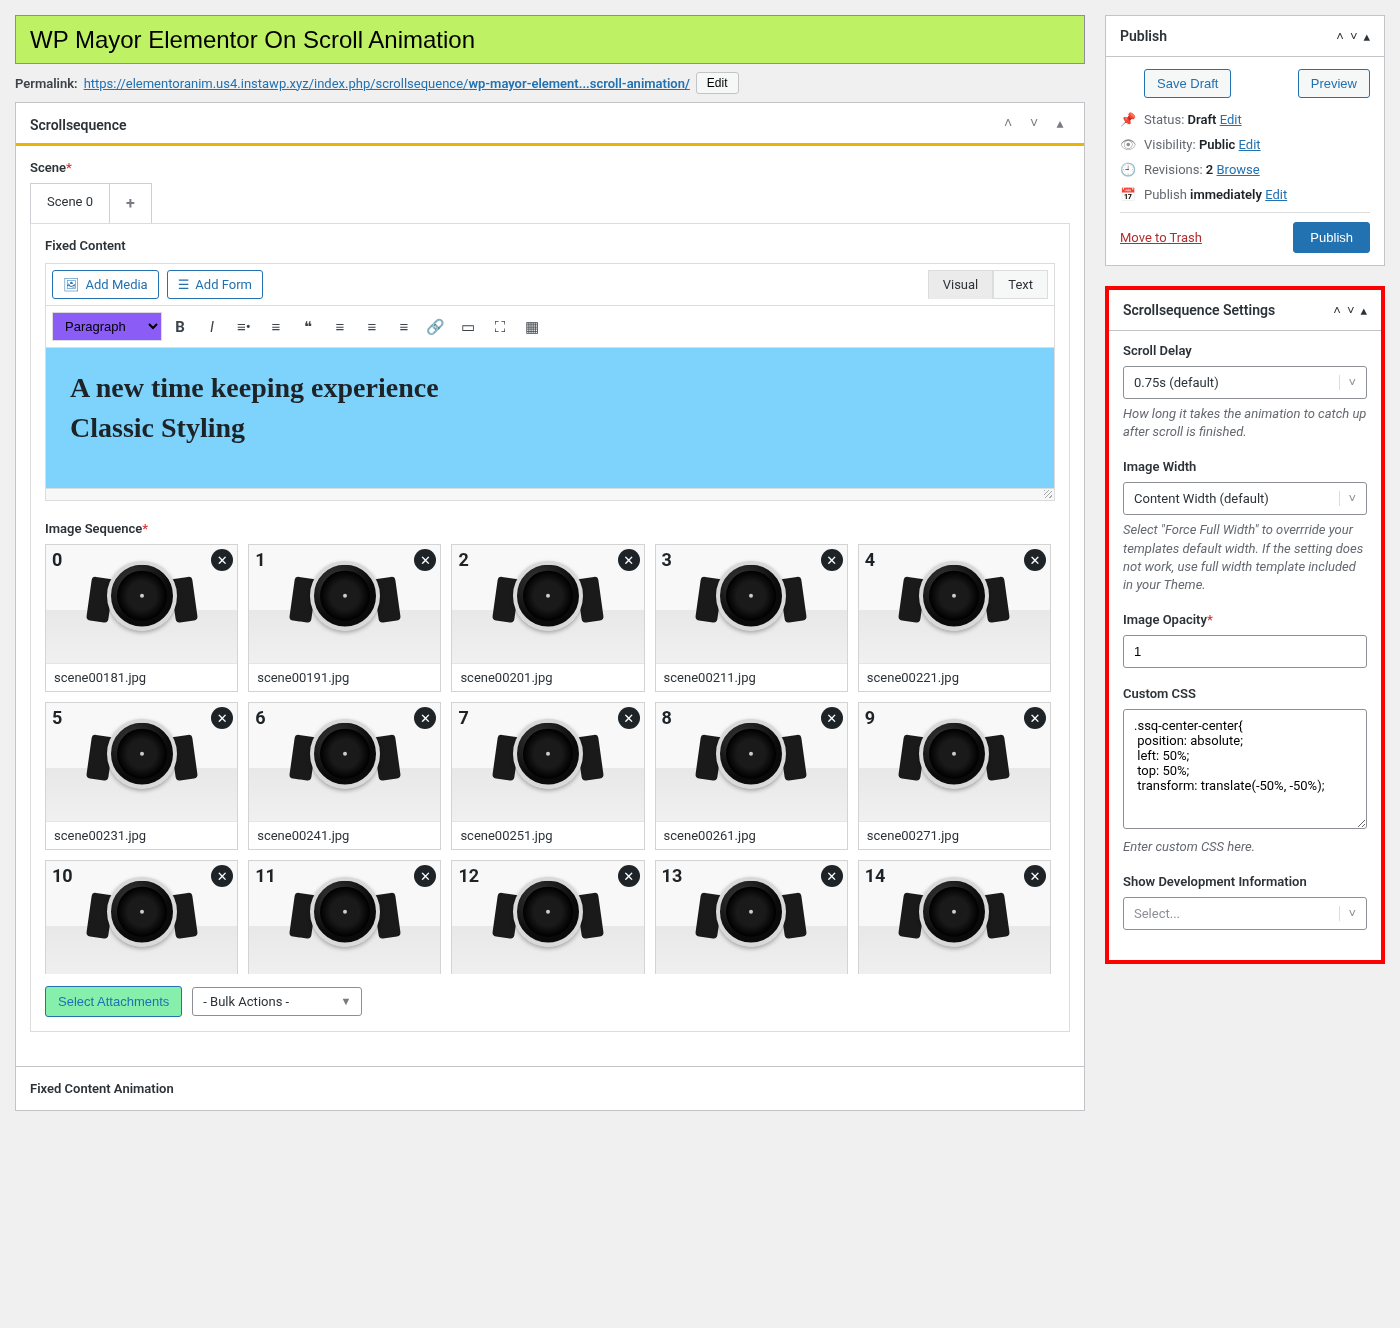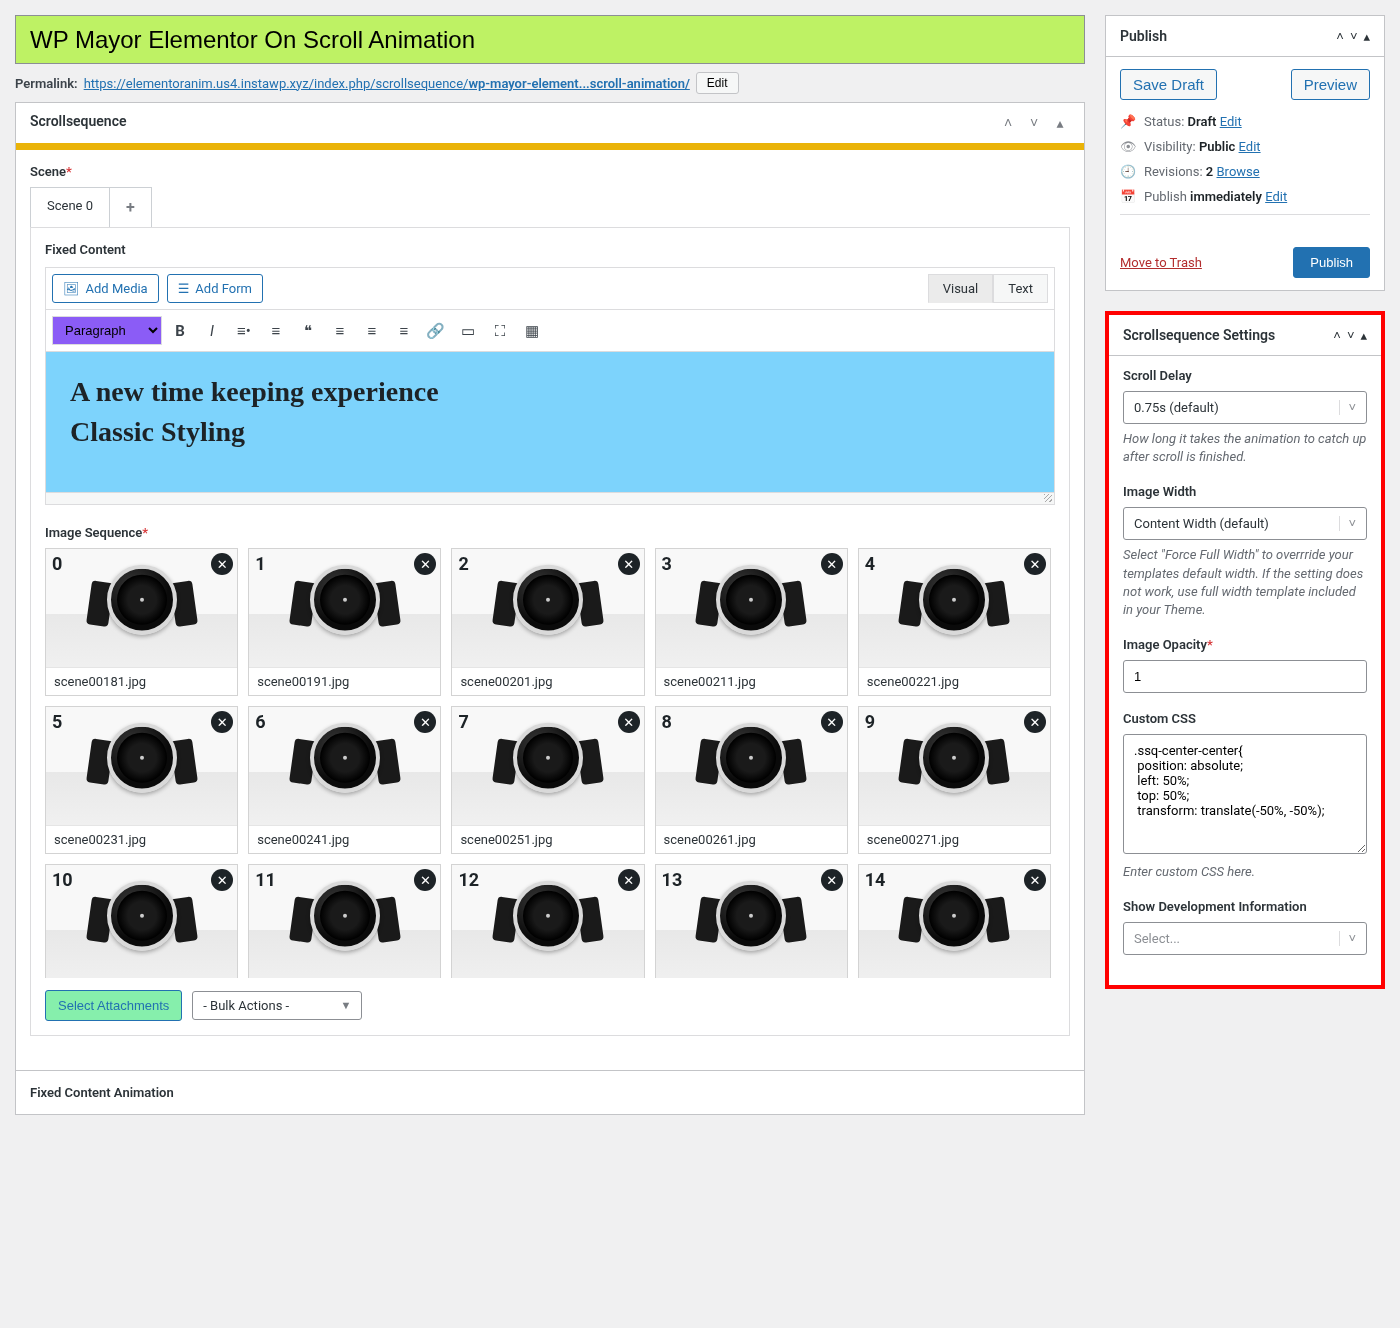--- a/index.html
+++ b/index.html
@@ -80,7 +80,7 @@
 .pub-row b { color: #1d2327; font-weight: 600; }
 .pub-row a { color: #2271b1; text-decoration: underline; }
 .pub-actions-top { display: flex; gap: 8px; margin-bottom: 14px; justify-content: space-between; }
-.pub-actions-top .btn-small2 { padding: 6px 12px; border: 1px solid #2271b1; color: #2271b1; background: #f6f7f7; border-radius: 3px; font-size: 15px; cursor: pointer; }
+.pub-actions-top .btn-small2 { padding: 6px 12px; border: 1px solid #2271b1; color: #2271b1; background: #f6f7f7; border-radius: 3px; font-size: 13px; cursor: pointer; margin-left: 24px; }
 .pub-footer { display: flex; justify-content: space-between; align-items: center; border-top: 1px solid #dcdcde; padding-top: 32px; margin-top: 6px; }
 .pub-footer a { color: #b32d2e; text-decoration: underline; }
 .btn-primary { background: #2271b1; color: #fff; border: 1px solid #2271b1; padding: 7px 16px; border-radius: 3px; font-size: 13px; cursor: pointer; }

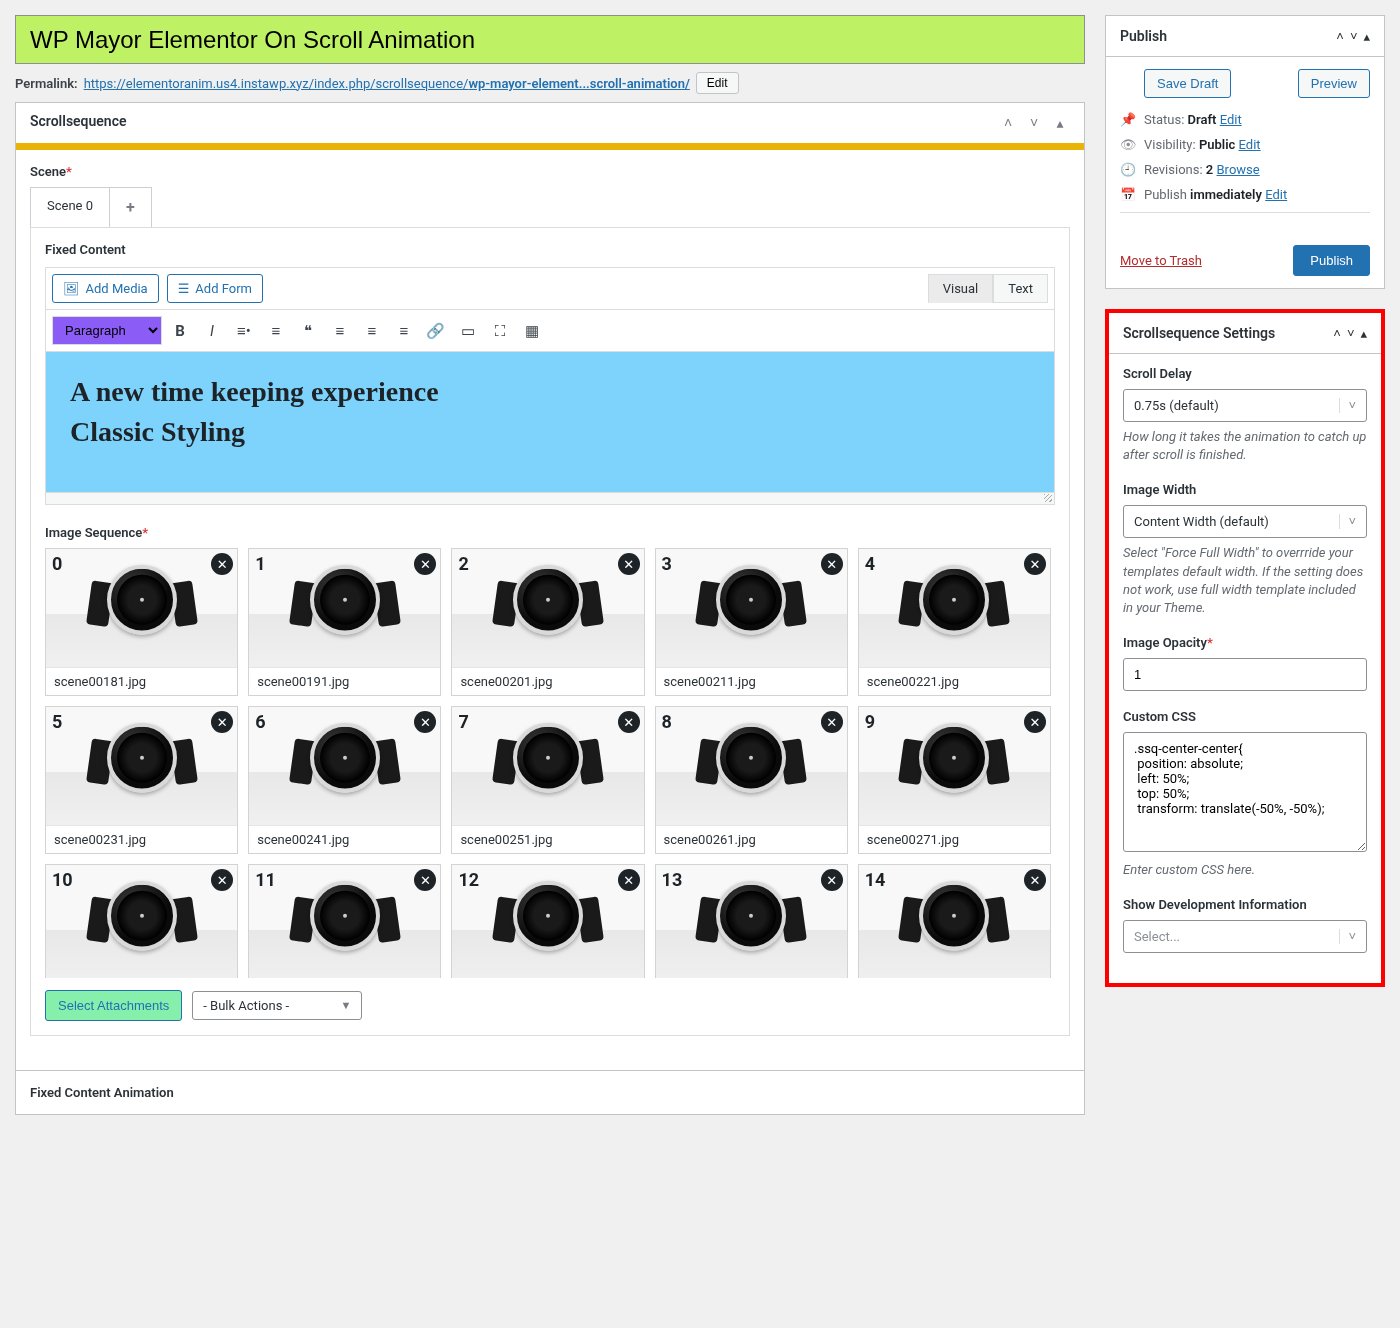--- a/index.html
+++ b/index.html
@@ -17,7 +17,7 @@
 .btn-small { border: 1px solid #c3c4c7; background: #f6f7f7; padding: 3px 10px; border-radius: 3px; font-size: 12px; cursor: pointer; }
 
 .metabox { background: #fff; border: 1px solid #c3c4c7; margin-bottom: 20px; }
-.metabox-hd { display: flex; align-items: flex-start; justify-content: space-between; padding: 10px 14px; border-bottom: 7px solid #eab308; }
+.metabox-hd { display: flex; align-items: flex-end; justify-content: space-between; padding: 10px 14px; border-bottom: 3px solid #eab308; }
 .metabox-hd h2 { font-size: 14px; font-weight: 600; }
 .metabox-hd .ctrls { display: flex; gap: 6px; }
 .metabox-hd .ctrl { width: 20px; height: 20px; display: flex; align-items: center; justify-content: center; color: #787c82; cursor: pointer; font-size: 14px; }

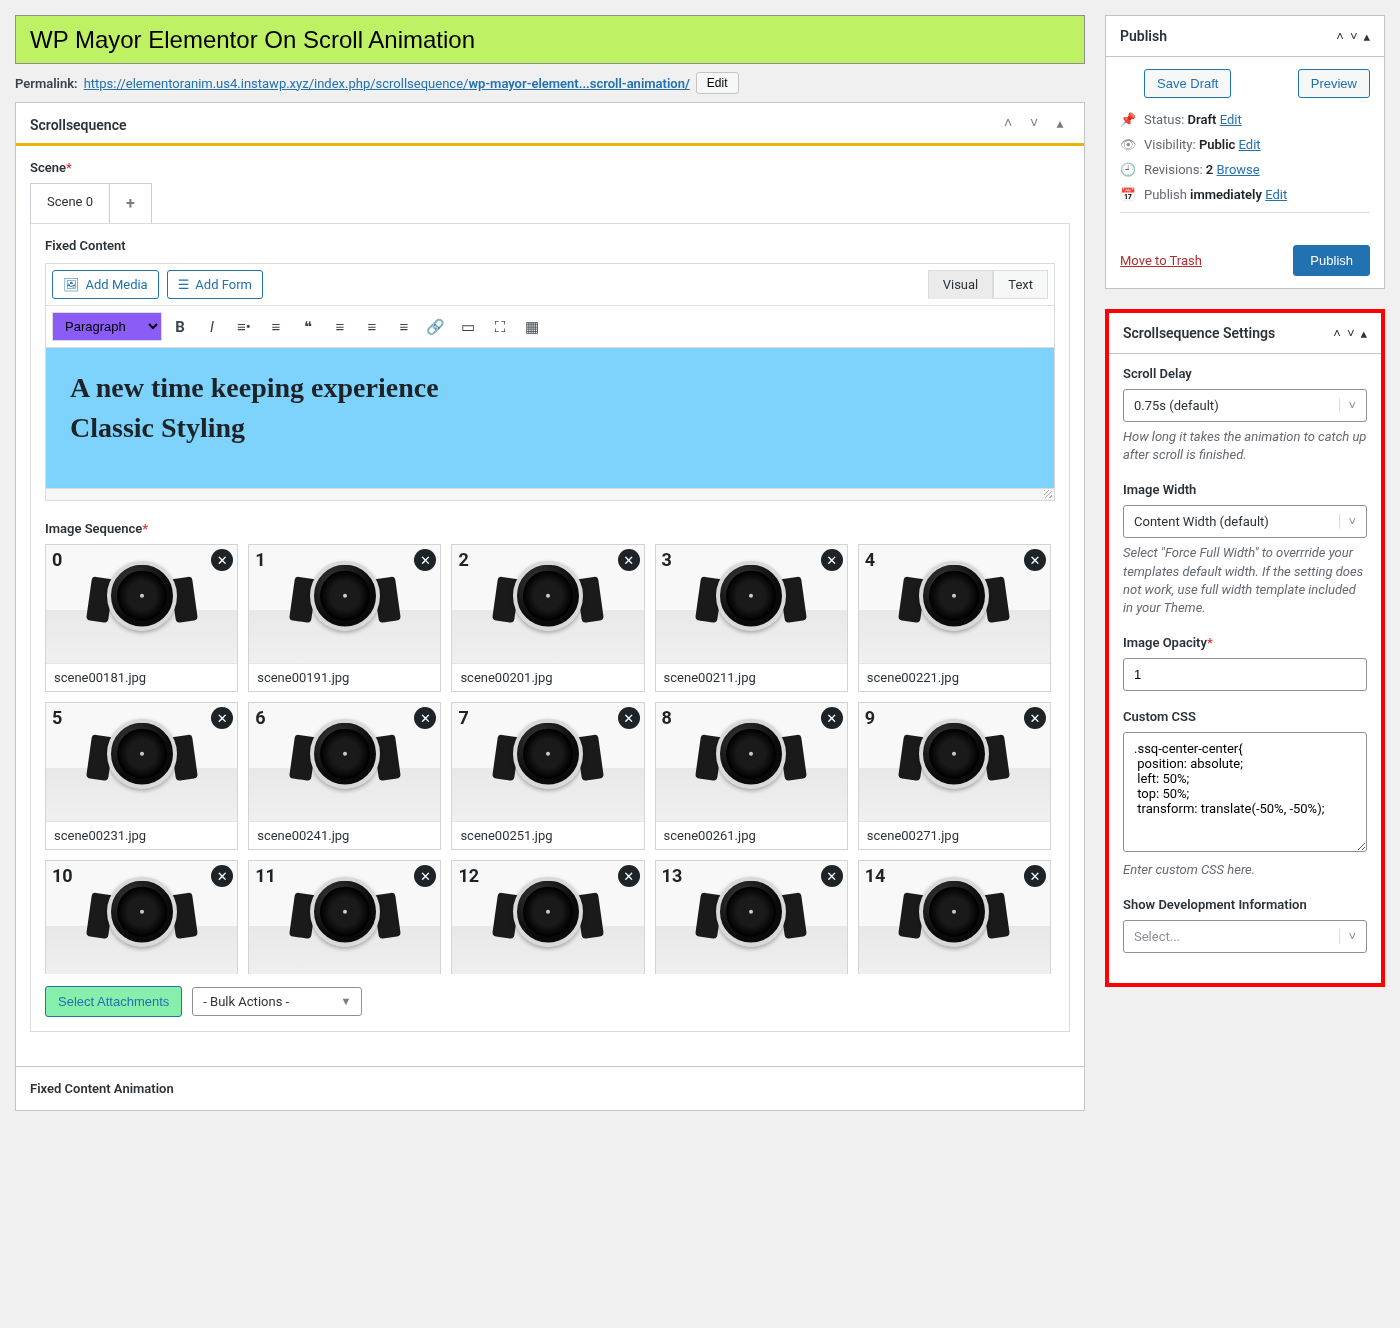--- a/index.html
+++ b/index.html
@@ -81,7 +81,7 @@
 .pub-row a { color: #2271b1; text-decoration: underline; }
 .pub-actions-top { display: flex; gap: 8px; margin-bottom: 14px; justify-content: space-between; }
 .pub-actions-top .btn-small2 { padding: 6px 12px; border: 1px solid #2271b1; color: #2271b1; background: #f6f7f7; border-radius: 3px; font-size: 13px; cursor: pointer; margin-left: 24px; }
-.pub-footer { display: flex; justify-content: space-between; align-items: center; border-top: 1px solid #dcdcde; padding-top: 32px; margin-top: 6px; }
+.pub-footer { display: flex; justify-content: space-between; align-items: center; border-top: 1px solid #dcdcde; padding-top: 9px; margin-top: 6px; }
 .pub-footer a { color: #b32d2e; text-decoration: underline; }
 .btn-primary { background: #2271b1; color: #fff; border: 1px solid #2271b1; padding: 7px 16px; border-radius: 3px; font-size: 13px; cursor: pointer; }
 

